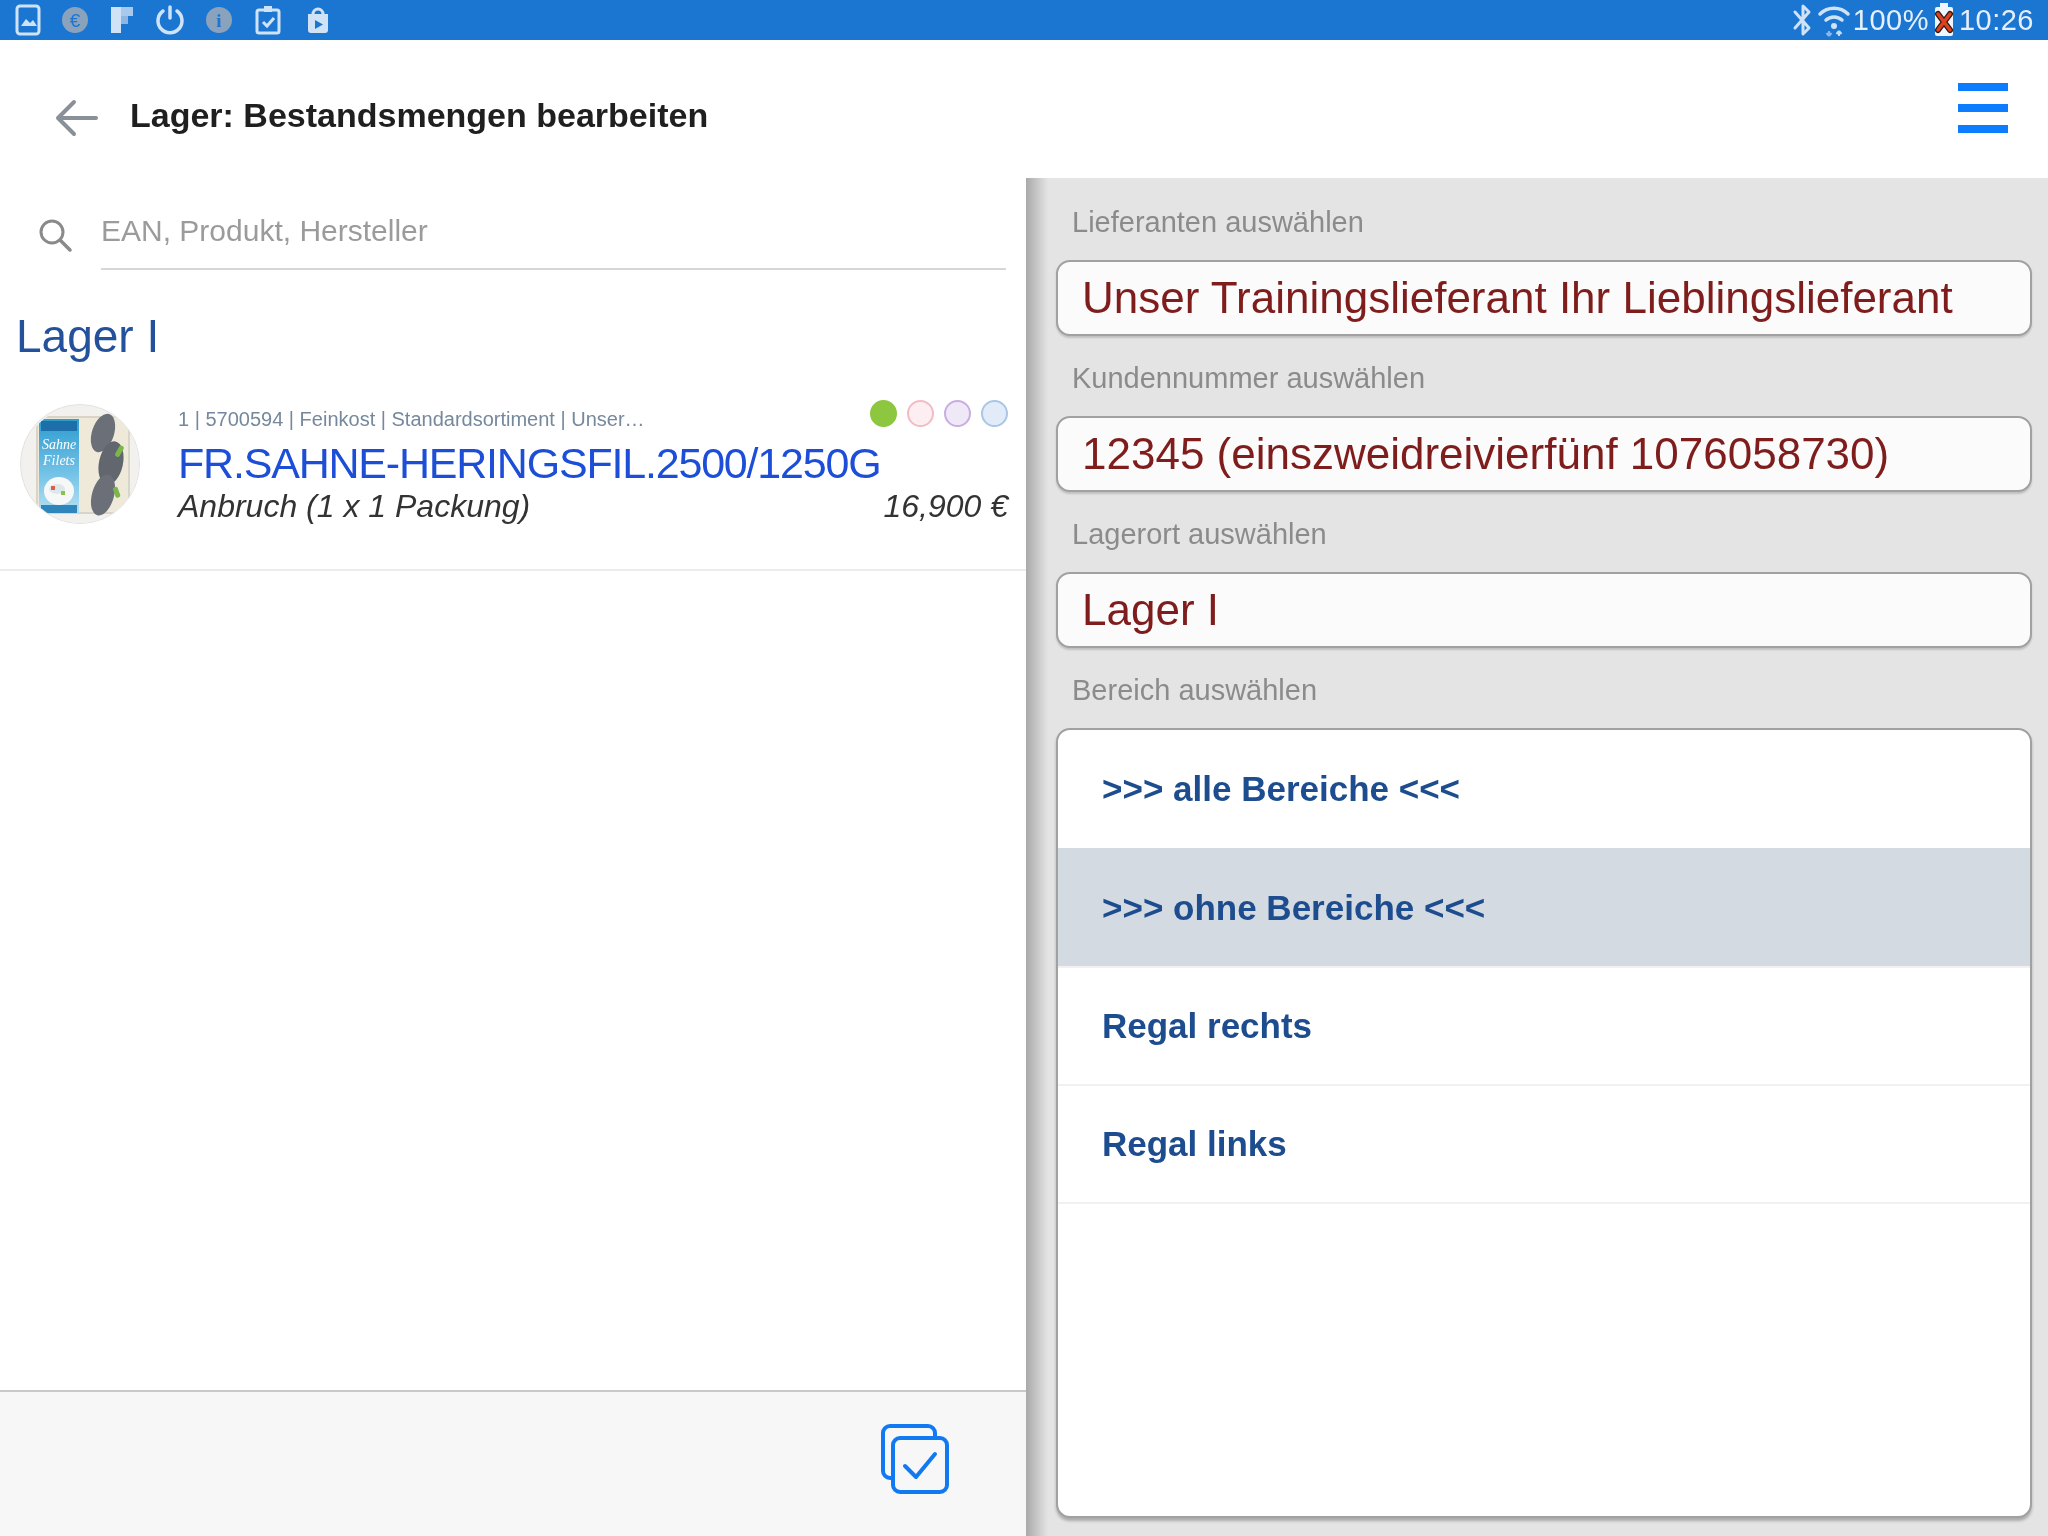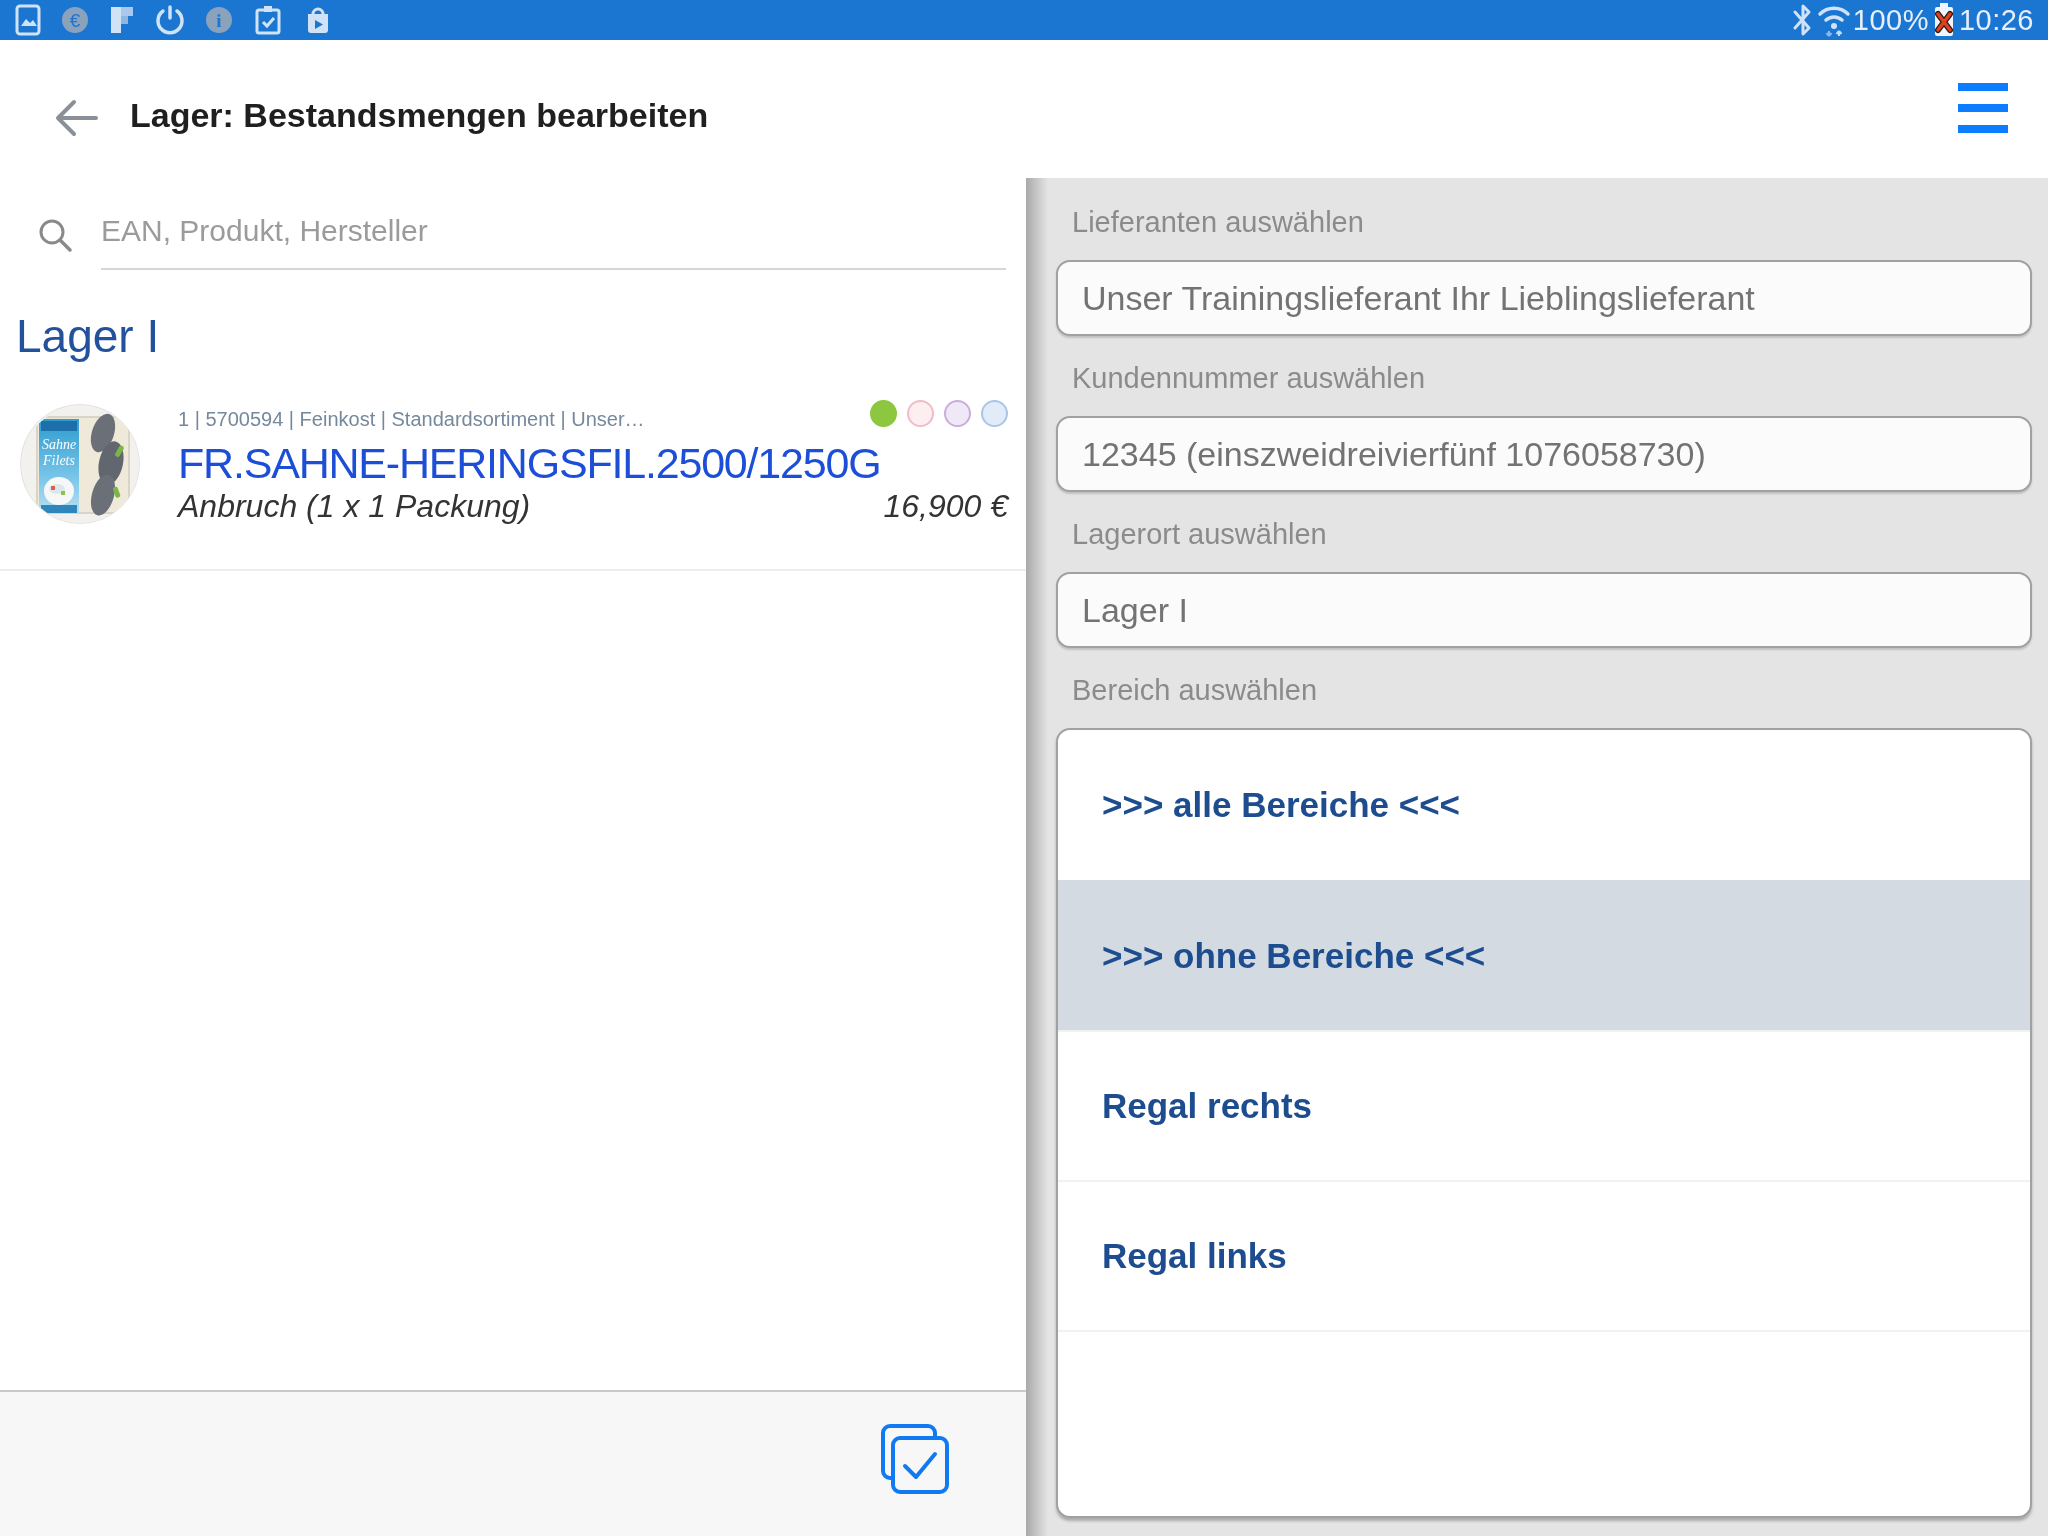--- a/index.html
+++ b/index.html
@@ -71,7 +71,7 @@
   .rp-label{font-size:29px;line-height:32px;color:#8b8b8b;margin:26px 0 22px 16px;}
   .rp-label:first-child{margin-top:0;}
   .rp-box{height:76px;border:2px solid #a1a1a1;border-radius:14px;background:#fbfbfb;
-    display:flex;align-items:center;padding-left:24px;font-size:34px;color:#737373;
+    display:flex;align-items:center;padding-left:24px;font-size:44px;color:#7f1d1d;
     box-shadow:0 2px 2px rgba(0,0,0,0.16);cursor:pointer;}
   .rp-list{height:790px;border:2px solid #a1a1a1;border-radius:14px;background:#fff;
     overflow:hidden;display:flex;flex-direction:column;box-shadow:0 3px 3px rgba(0,0,0,0.25);}

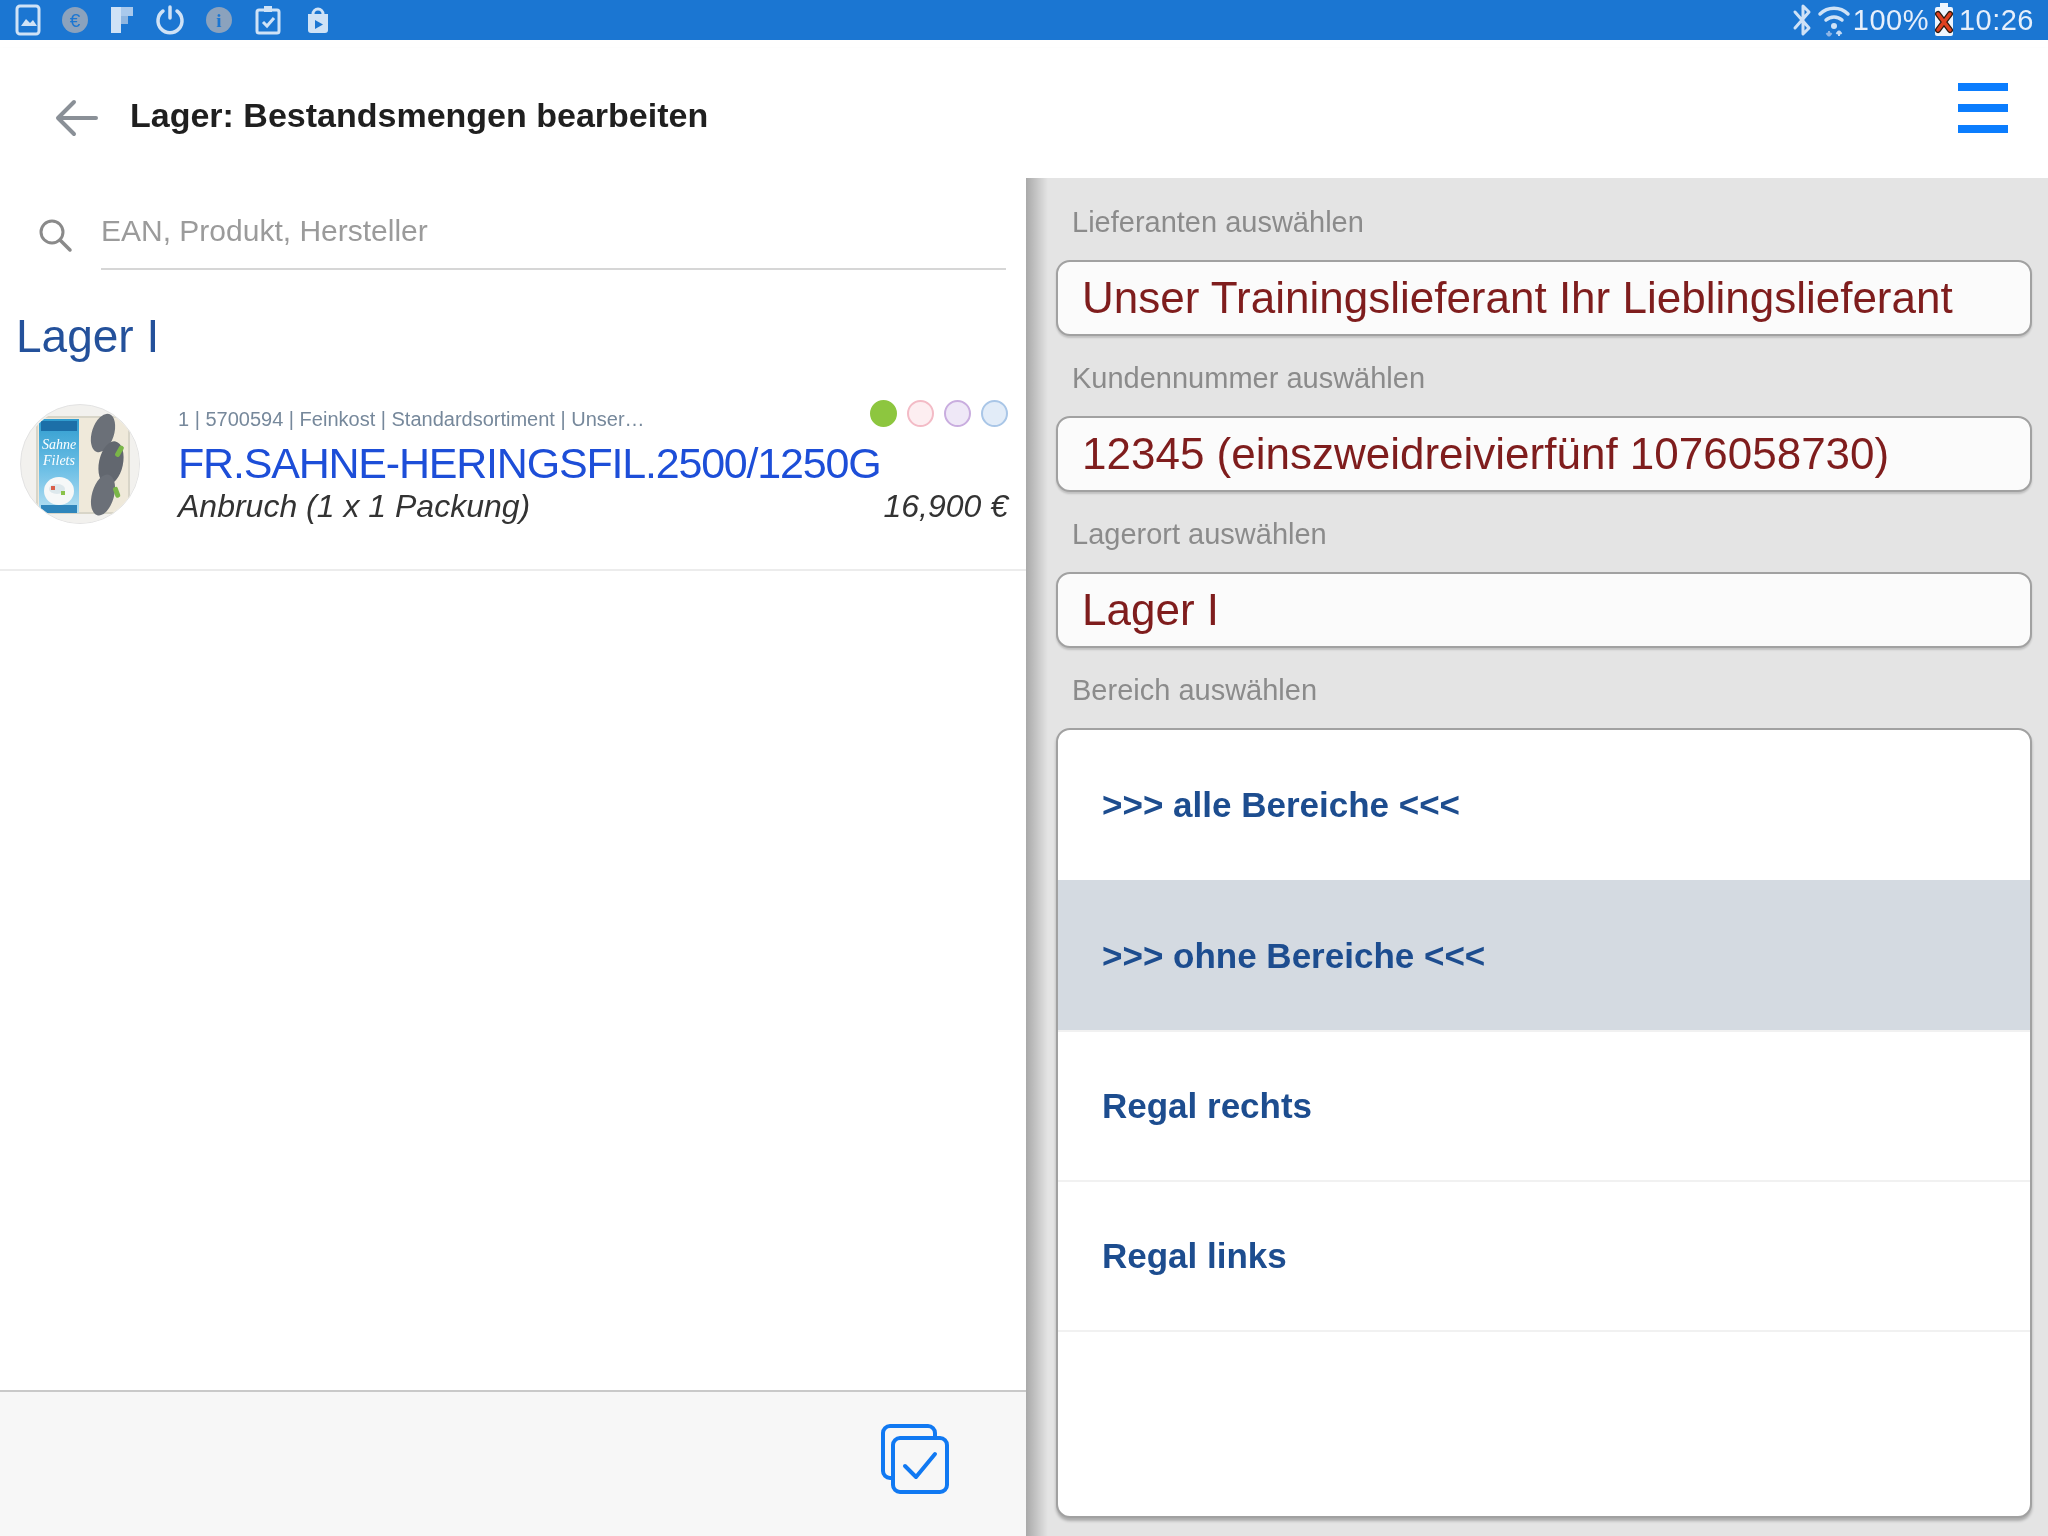--- a/index.html
+++ b/index.html
@@ -75,7 +75,7 @@
     box-shadow:0 2px 2px rgba(0,0,0,0.16);cursor:pointer;}
   .rp-list{height:790px;border:2px solid #a1a1a1;border-radius:14px;background:#fff;
     overflow:hidden;display:flex;flex-direction:column;box-shadow:0 3px 3px rgba(0,0,0,0.25);}
-  .rp-option{flex:none;height:150px;display:flex;align-items:center;padding-left:44px;
+  .rp-option{flex:none;height:118px;display:flex;align-items:center;padding-left:44px;
     font-size:35px;font-weight:bold;color:var(--navy);cursor:pointer;}
   .rp-option + .rp-option{border-top:2px solid #f1f1f1;}
   .rp-option.selected{background:var(--selected-bg);border-top-color:transparent;}

